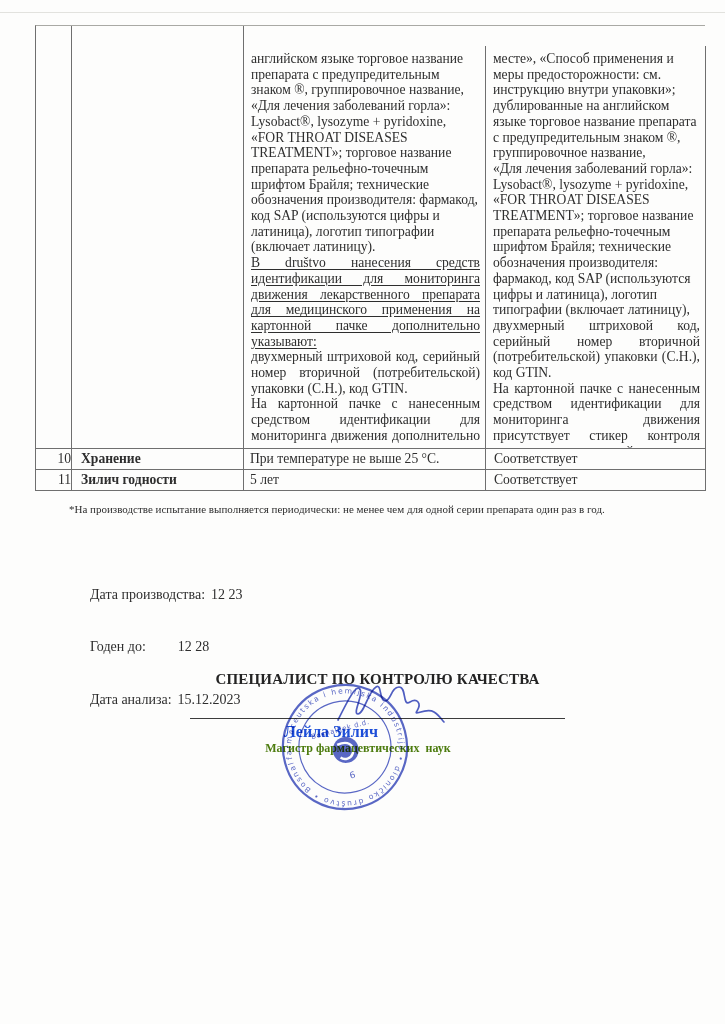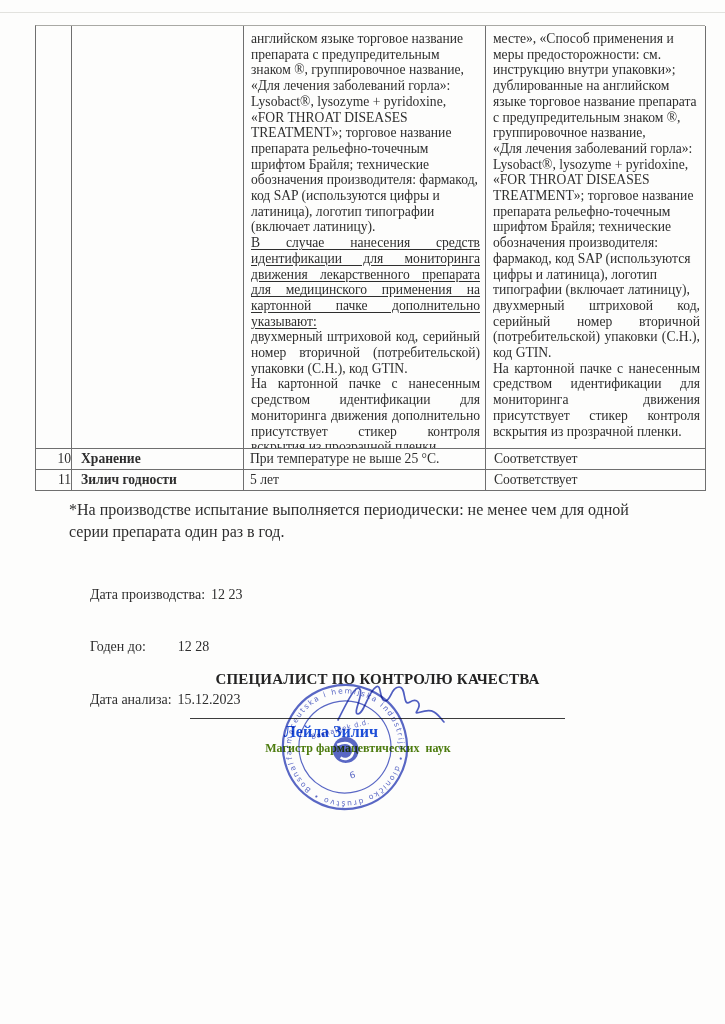--- a/index.html
+++ b/index.html
@@ -22,7 +22,7 @@
     border-right:1px solid #6f6f6f; border-bottom:1px solid #6f6f6f;
     box-sizing:border-box; font-size:13.6px; line-height:15.7px; overflow:hidden;
   }
-  .cell.c-txt { padding:5px 5px 3px 7px; }
+  .cell.c-txt { padding:5px 5px 3px 7px;margin-top:20px; }
   .cell.c-num { text-align:right; line-height:20px; }
   .cell.c-name { padding:0 0 2px 9px; font-weight:bold; line-height:20px; }
   .cell.c-val { padding:0 12px 0 6px; line-height:20px; }

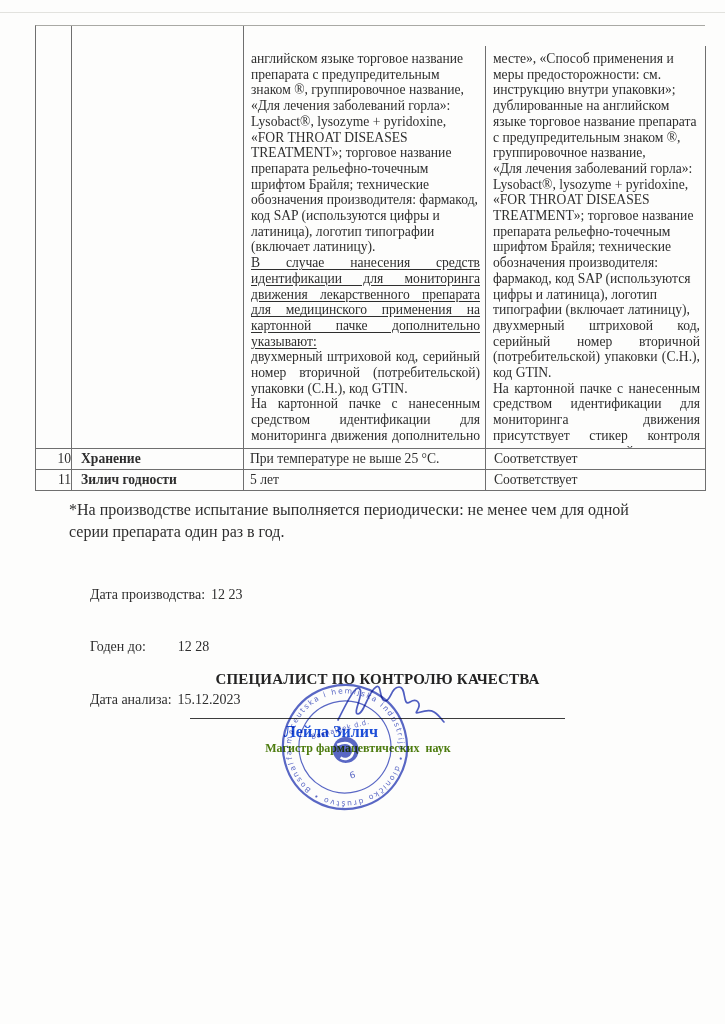--- a/index.html
+++ b/index.html
@@ -81,7 +81,7 @@
 код SAP (используются цифры и
 латиница), логотип типографии
 (включает латиницу).</p>
-      <p class="just und">В случае нанесения средств идентификации для мониторинга движения лекарственного препарата для медицинского применения на картонной пачке дополнительно указывают:</p>
+      <p class="just und">В društvo нанесения средств идентификации для мониторинга движения лекарственного препарата для медицинского применения на картонной пачке дополнительно указывают:</p>
       <p class="just">двухмерный штриховой код, серийный номер вторичной (потребительской) упаковки (С.Н.), код GTIN.</p>
       <p class="just">На картонной пачке с нанесенным средством идентификации для мониторинга движения дополнительно присутствует стикер контроля вскрытия из прозрачной пленки.</p>
     </div>

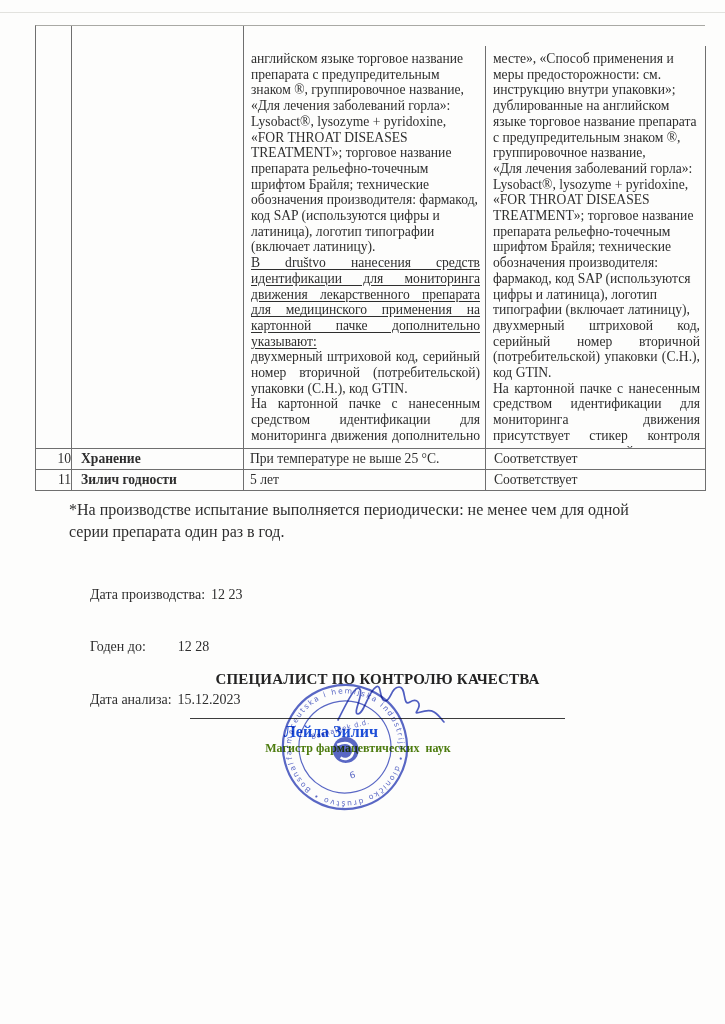--- a/index.html
+++ b/index.html
@@ -34,7 +34,7 @@
 
   
   .footnote { position:absolute; left:69px; top:499px; width:600px; margin:0;
-    font-size:16px; line-height:21.5px; }
+    font-size:11px; line-height:21.5px; }
   .dates { position:absolute; left:69px; top:568px; font-size:14px; line-height:17.6px; }
   .date-line { white-space:pre;font-family:Liberation Serif, serif; }
   .date-value { margin-left:6px; }

